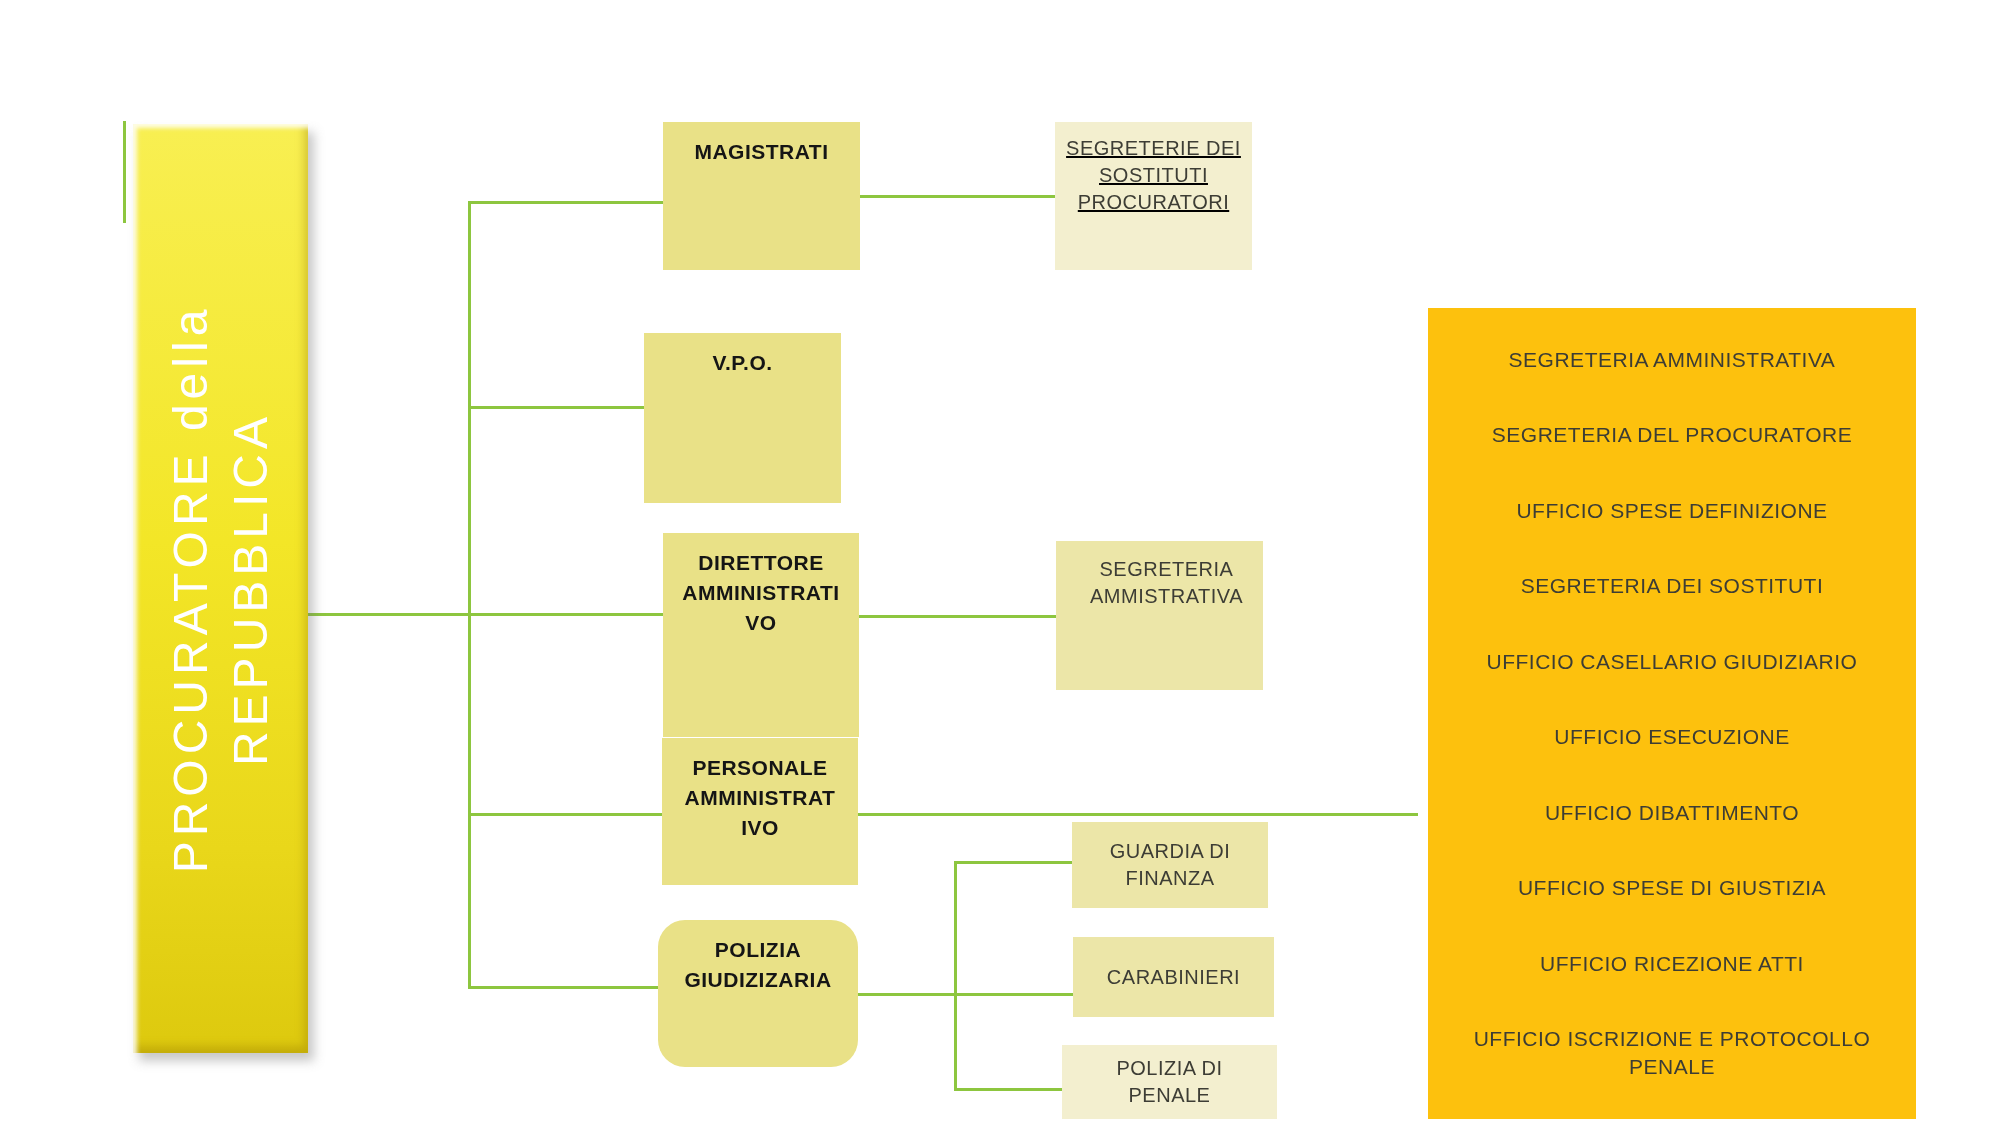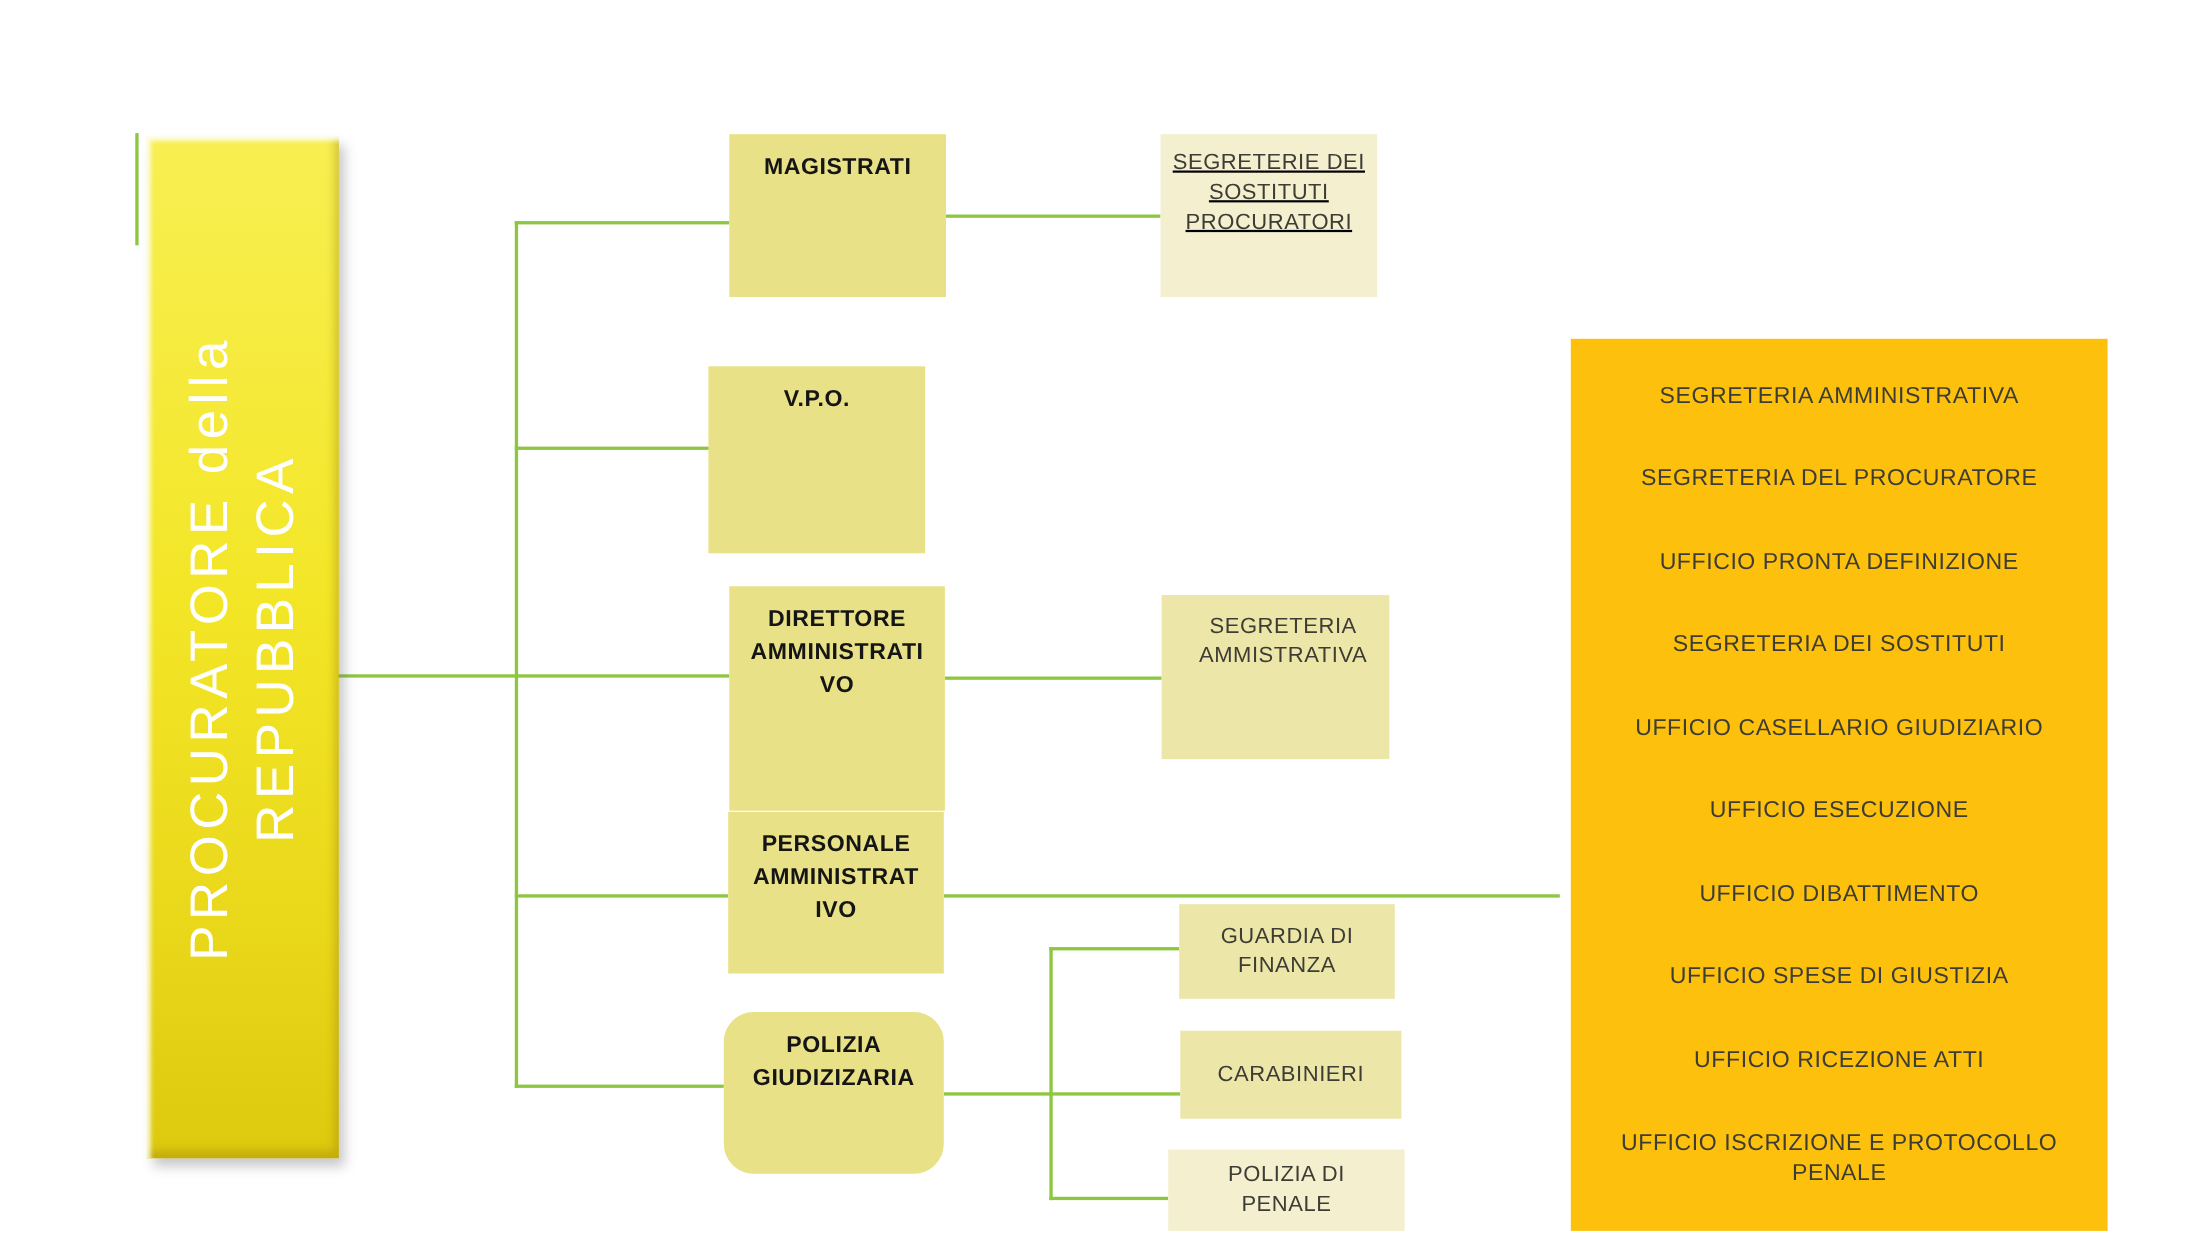--- a/index.html
+++ b/index.html
@@ -142,7 +142,7 @@
   <div class="uffici-panel">
     <div class="uffici-item">SEGRETERIA AMMINISTRATIVA</div>
     <div class="uffici-item">SEGRETERIA DEL PROCURATORE</div>
-    <div class="uffici-item">UFFICIO PRONTA DEFINIZIONE</div>
+    <div class="uffici-item">UFFICIO SPESE DEFINIZIONE</div>
     <div class="uffici-item">SEGRETERIA DEI SOSTITUTI</div>
     <div class="uffici-item">UFFICIO CASELLARIO GIUDIZIARIO</div>
     <div class="uffici-item">UFFICIO ESECUZIONE</div>

